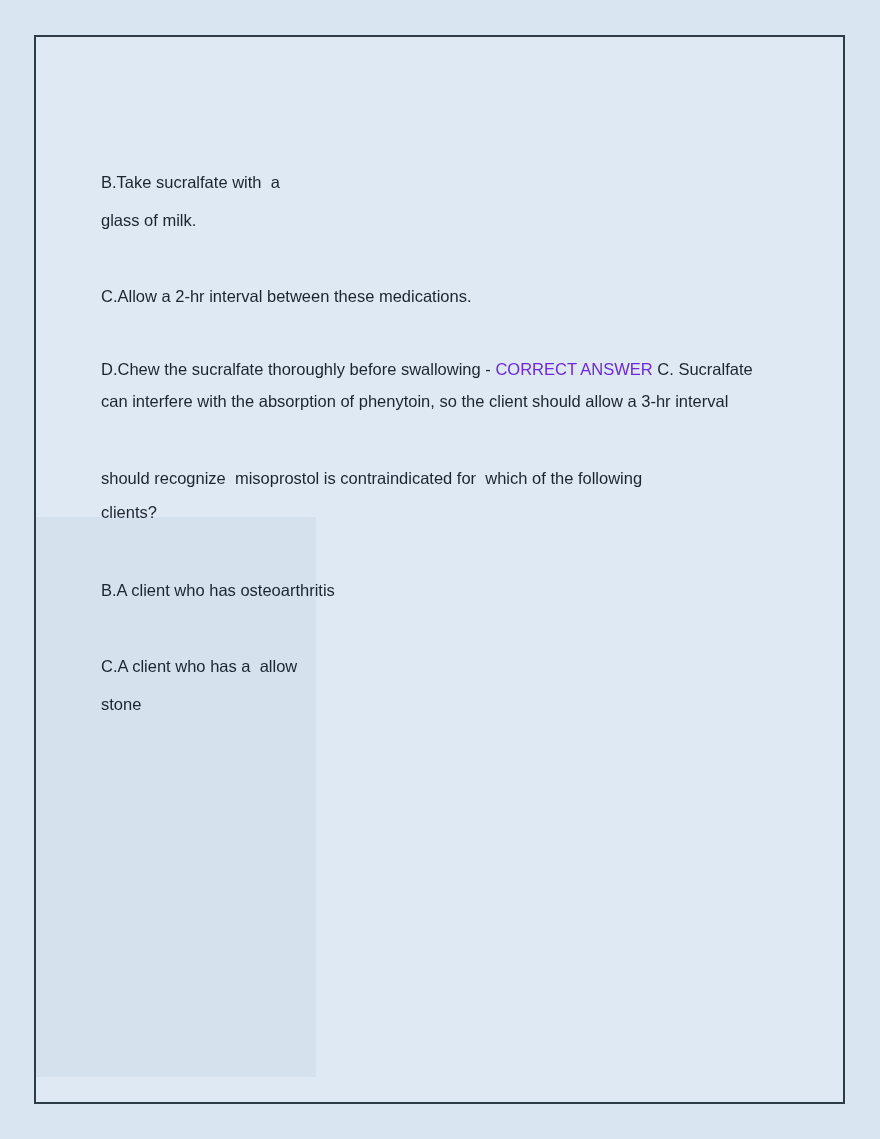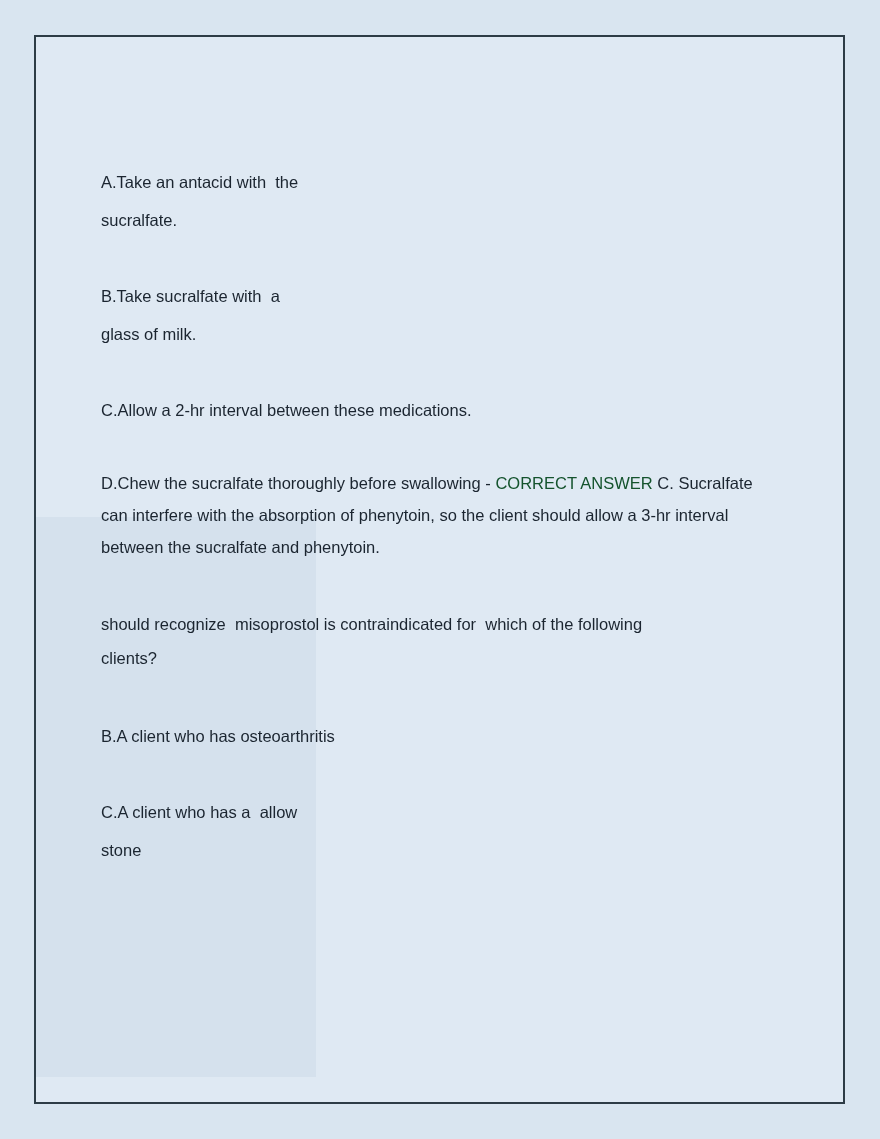--- a/index.html
+++ b/index.html
@@ -53,10 +53,6 @@
 
   <div class="scan-band"></div>
 
-  <div class="para lh38">
-    <div class="line">A.Take an antacid with  the</div>
-    <div class="line">sucralfate.</div>
-  </div>
 
   <div class="para lh38">
     <div class="line">B.Take sucralfate with  a</div>

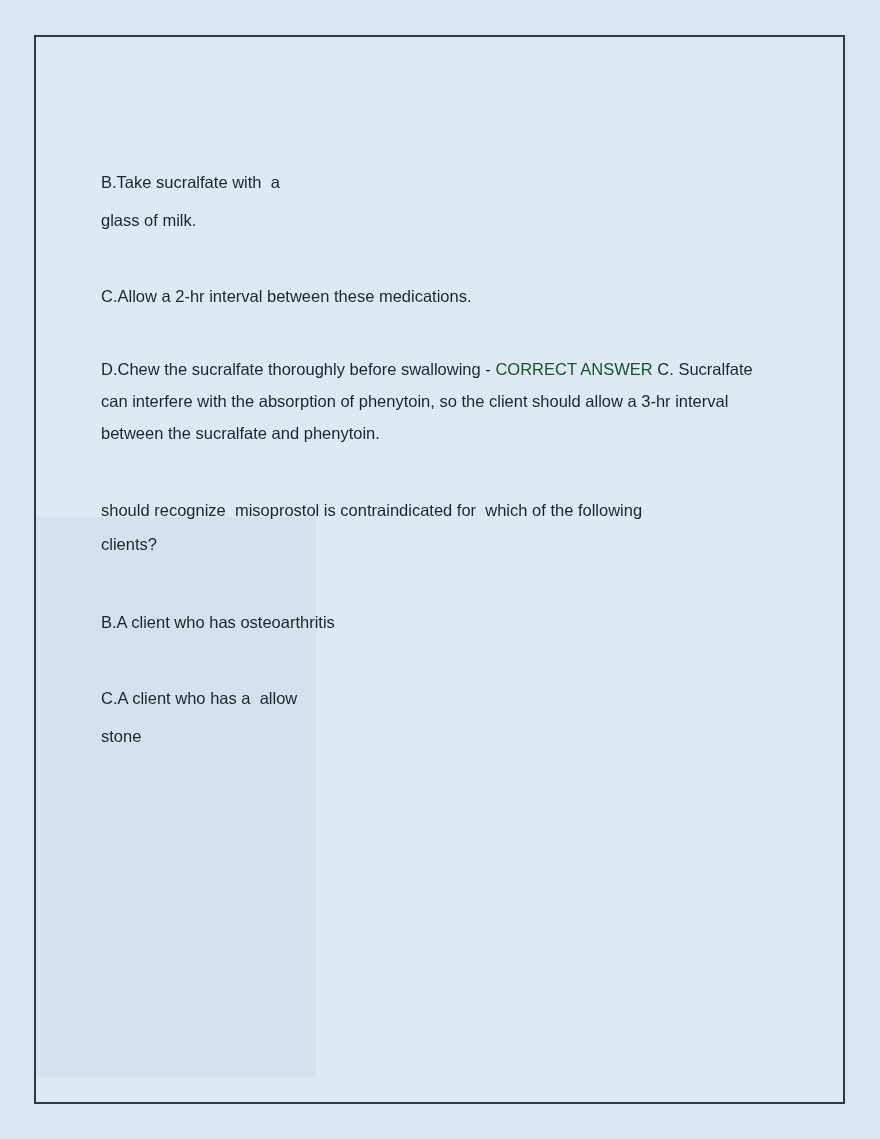--- a/index.html
+++ b/index.html
@@ -44,7 +44,7 @@
   .para.mb44 { margin-bottom: 44px; }
   .para.mb42 { margin-bottom: 42px; }
   .line { white-space: pre; }
-  .marker-red { color: #14532d; }
+  .marker-red { color: #6d28d9; }
 </style>
 </head>
 <body>

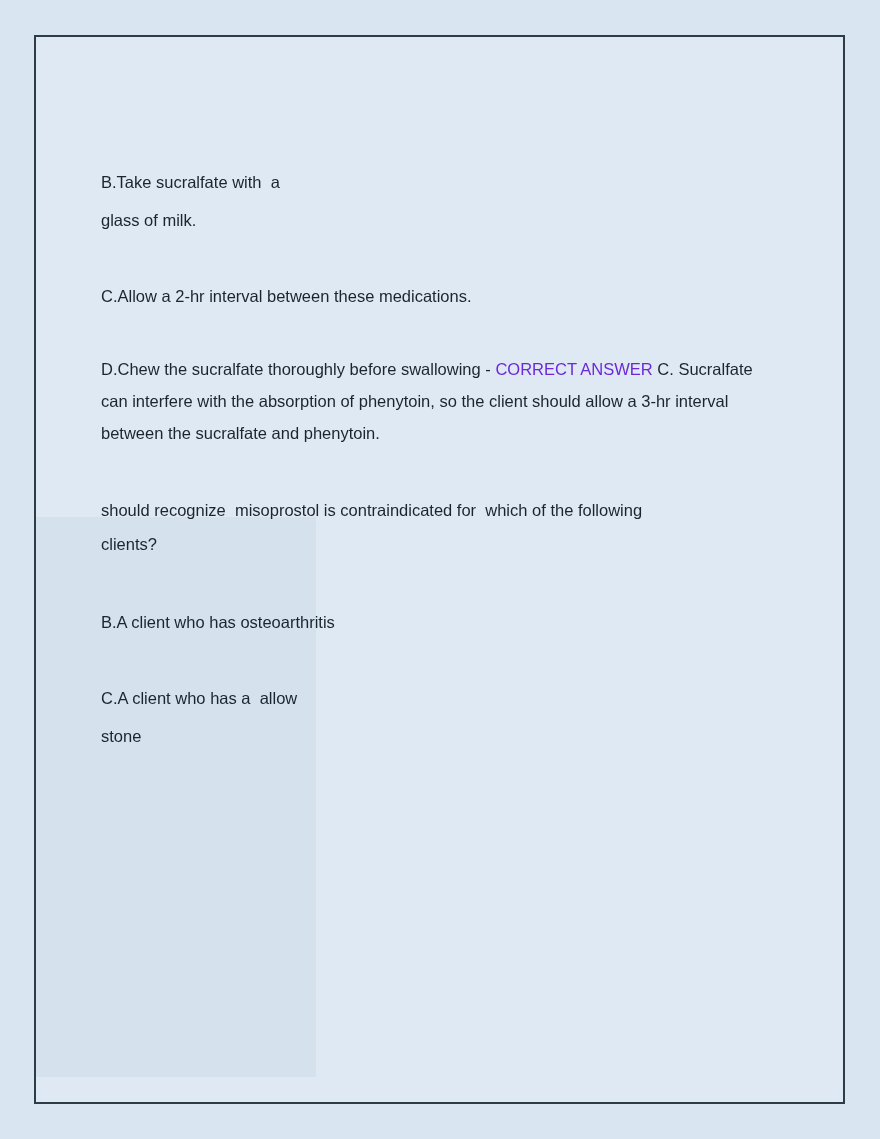--- a/index.html
+++ b/index.html
@@ -66,7 +66,6 @@
   <div class="para lh32 mb44">
     <div class="line"><span>D.Chew the sucralfate thoroughly before swallowing - </span><span class="marker-red">CORRECT ANSWER</span><span> C. Sucralfate</span></div>
     <div class="line">can interfere with the absorption of phenytoin, so the client should allow a 3-hr interval</div>
-    <div class="line">between the sucralfate and phenytoin.</div>
   </div>
 
   <div class="para lh34 mb42">

